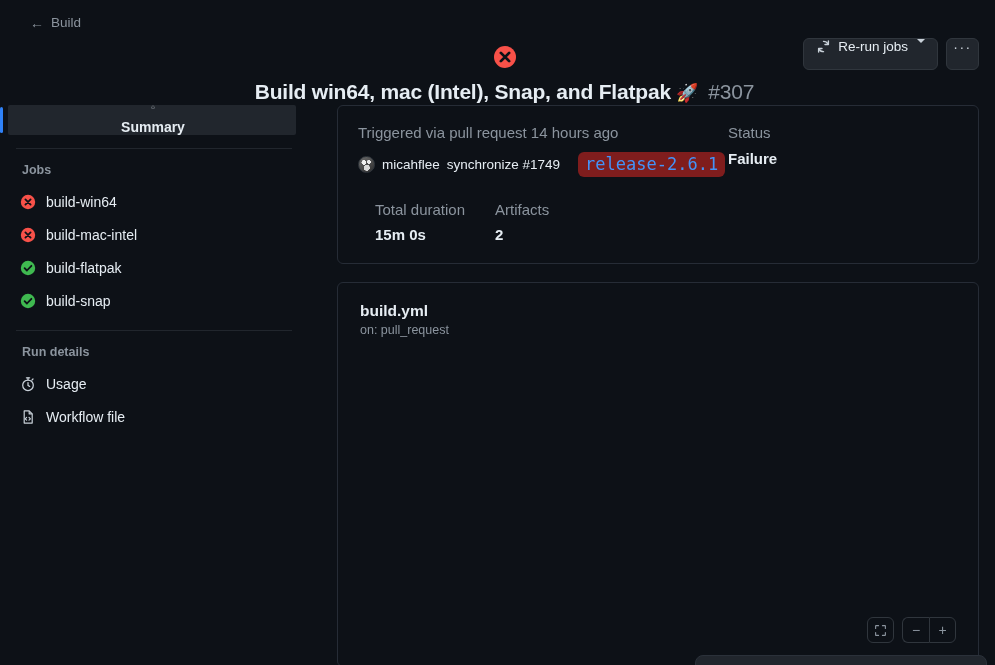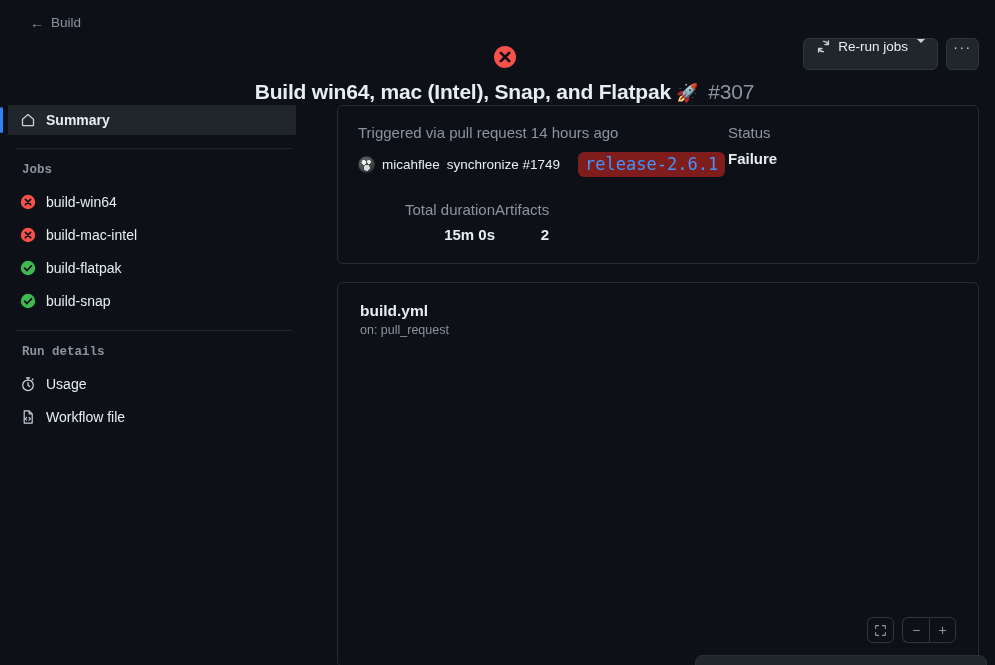--- a/index.html
+++ b/index.html
@@ -121,6 +121,7 @@
     color: #e6edf3;
     cursor: pointer;
     position: relative;
+    flex-direction: column;
   }
   .side-item.active {
     background: #21262d;

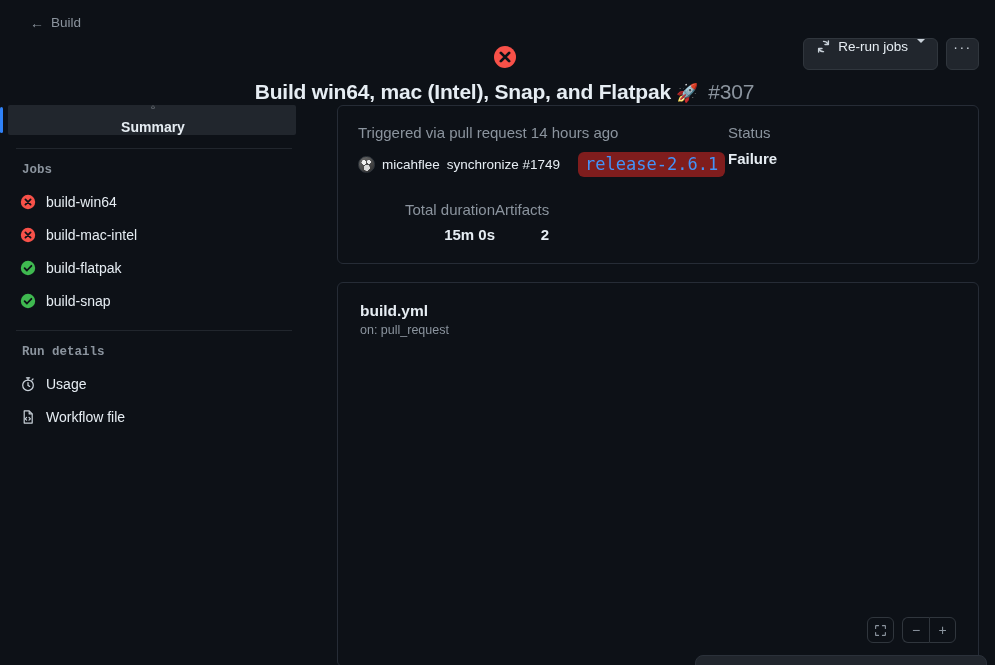--- a/index.html
+++ b/index.html
@@ -147,7 +147,6 @@
     font-weight: bold;
     color: #8b949e;
     margin: 14px 0 8px 14px;
-    font-family: Liberation Mono, monospace;
   }
   .job-item {
     display: flex;

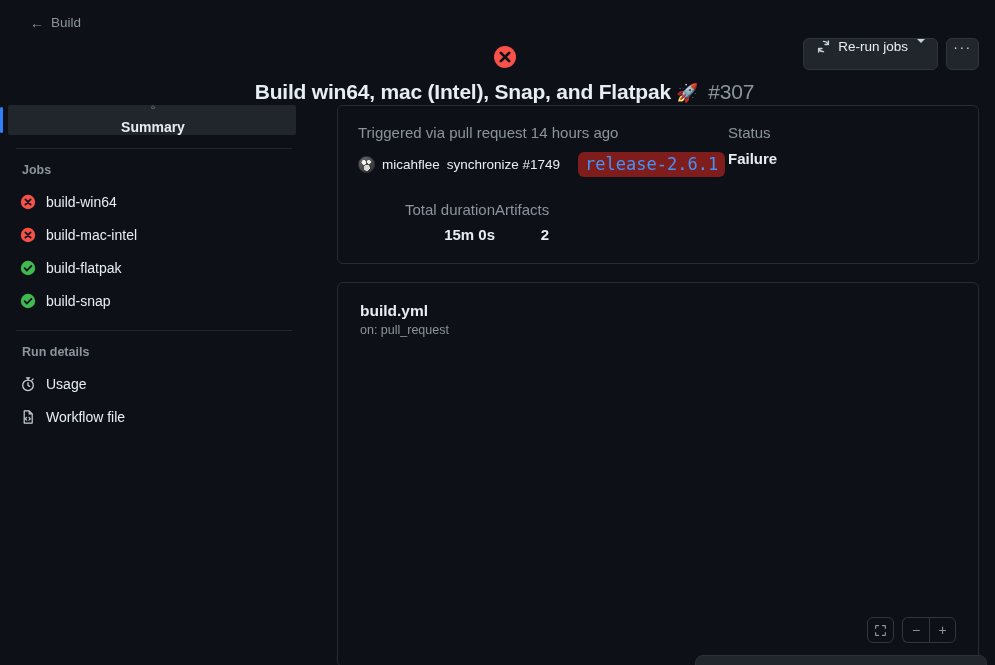--- a/index.html
+++ b/index.html
@@ -224,7 +224,7 @@
     margin-top: 22px;
     padding-left: 17px;
   }
-  .stat { margin-right: 0; text-align: right; }
+  .stat { margin-right: 0; }
   .stat.duration { width: 120px; }
 
   

